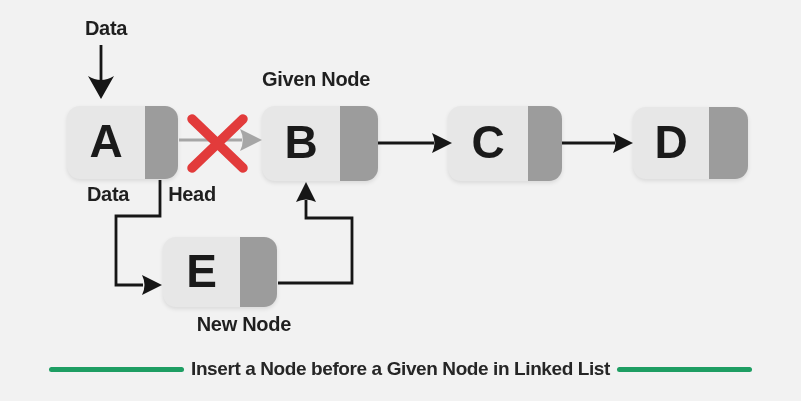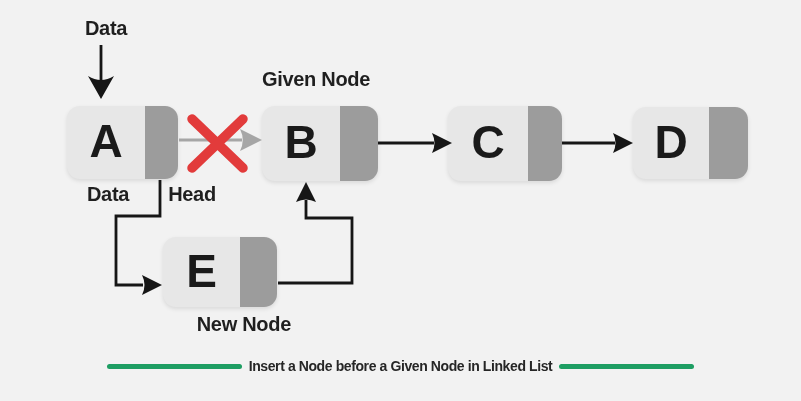--- a/index.html
+++ b/index.html
@@ -101,7 +101,7 @@
     background: #1e9e63;
   }
   .caption-text {
-    font-size: 14px;
+    font-size: 19px;
     font-weight: 700;
     color: #262626;
     letter-spacing: -0.4px;

